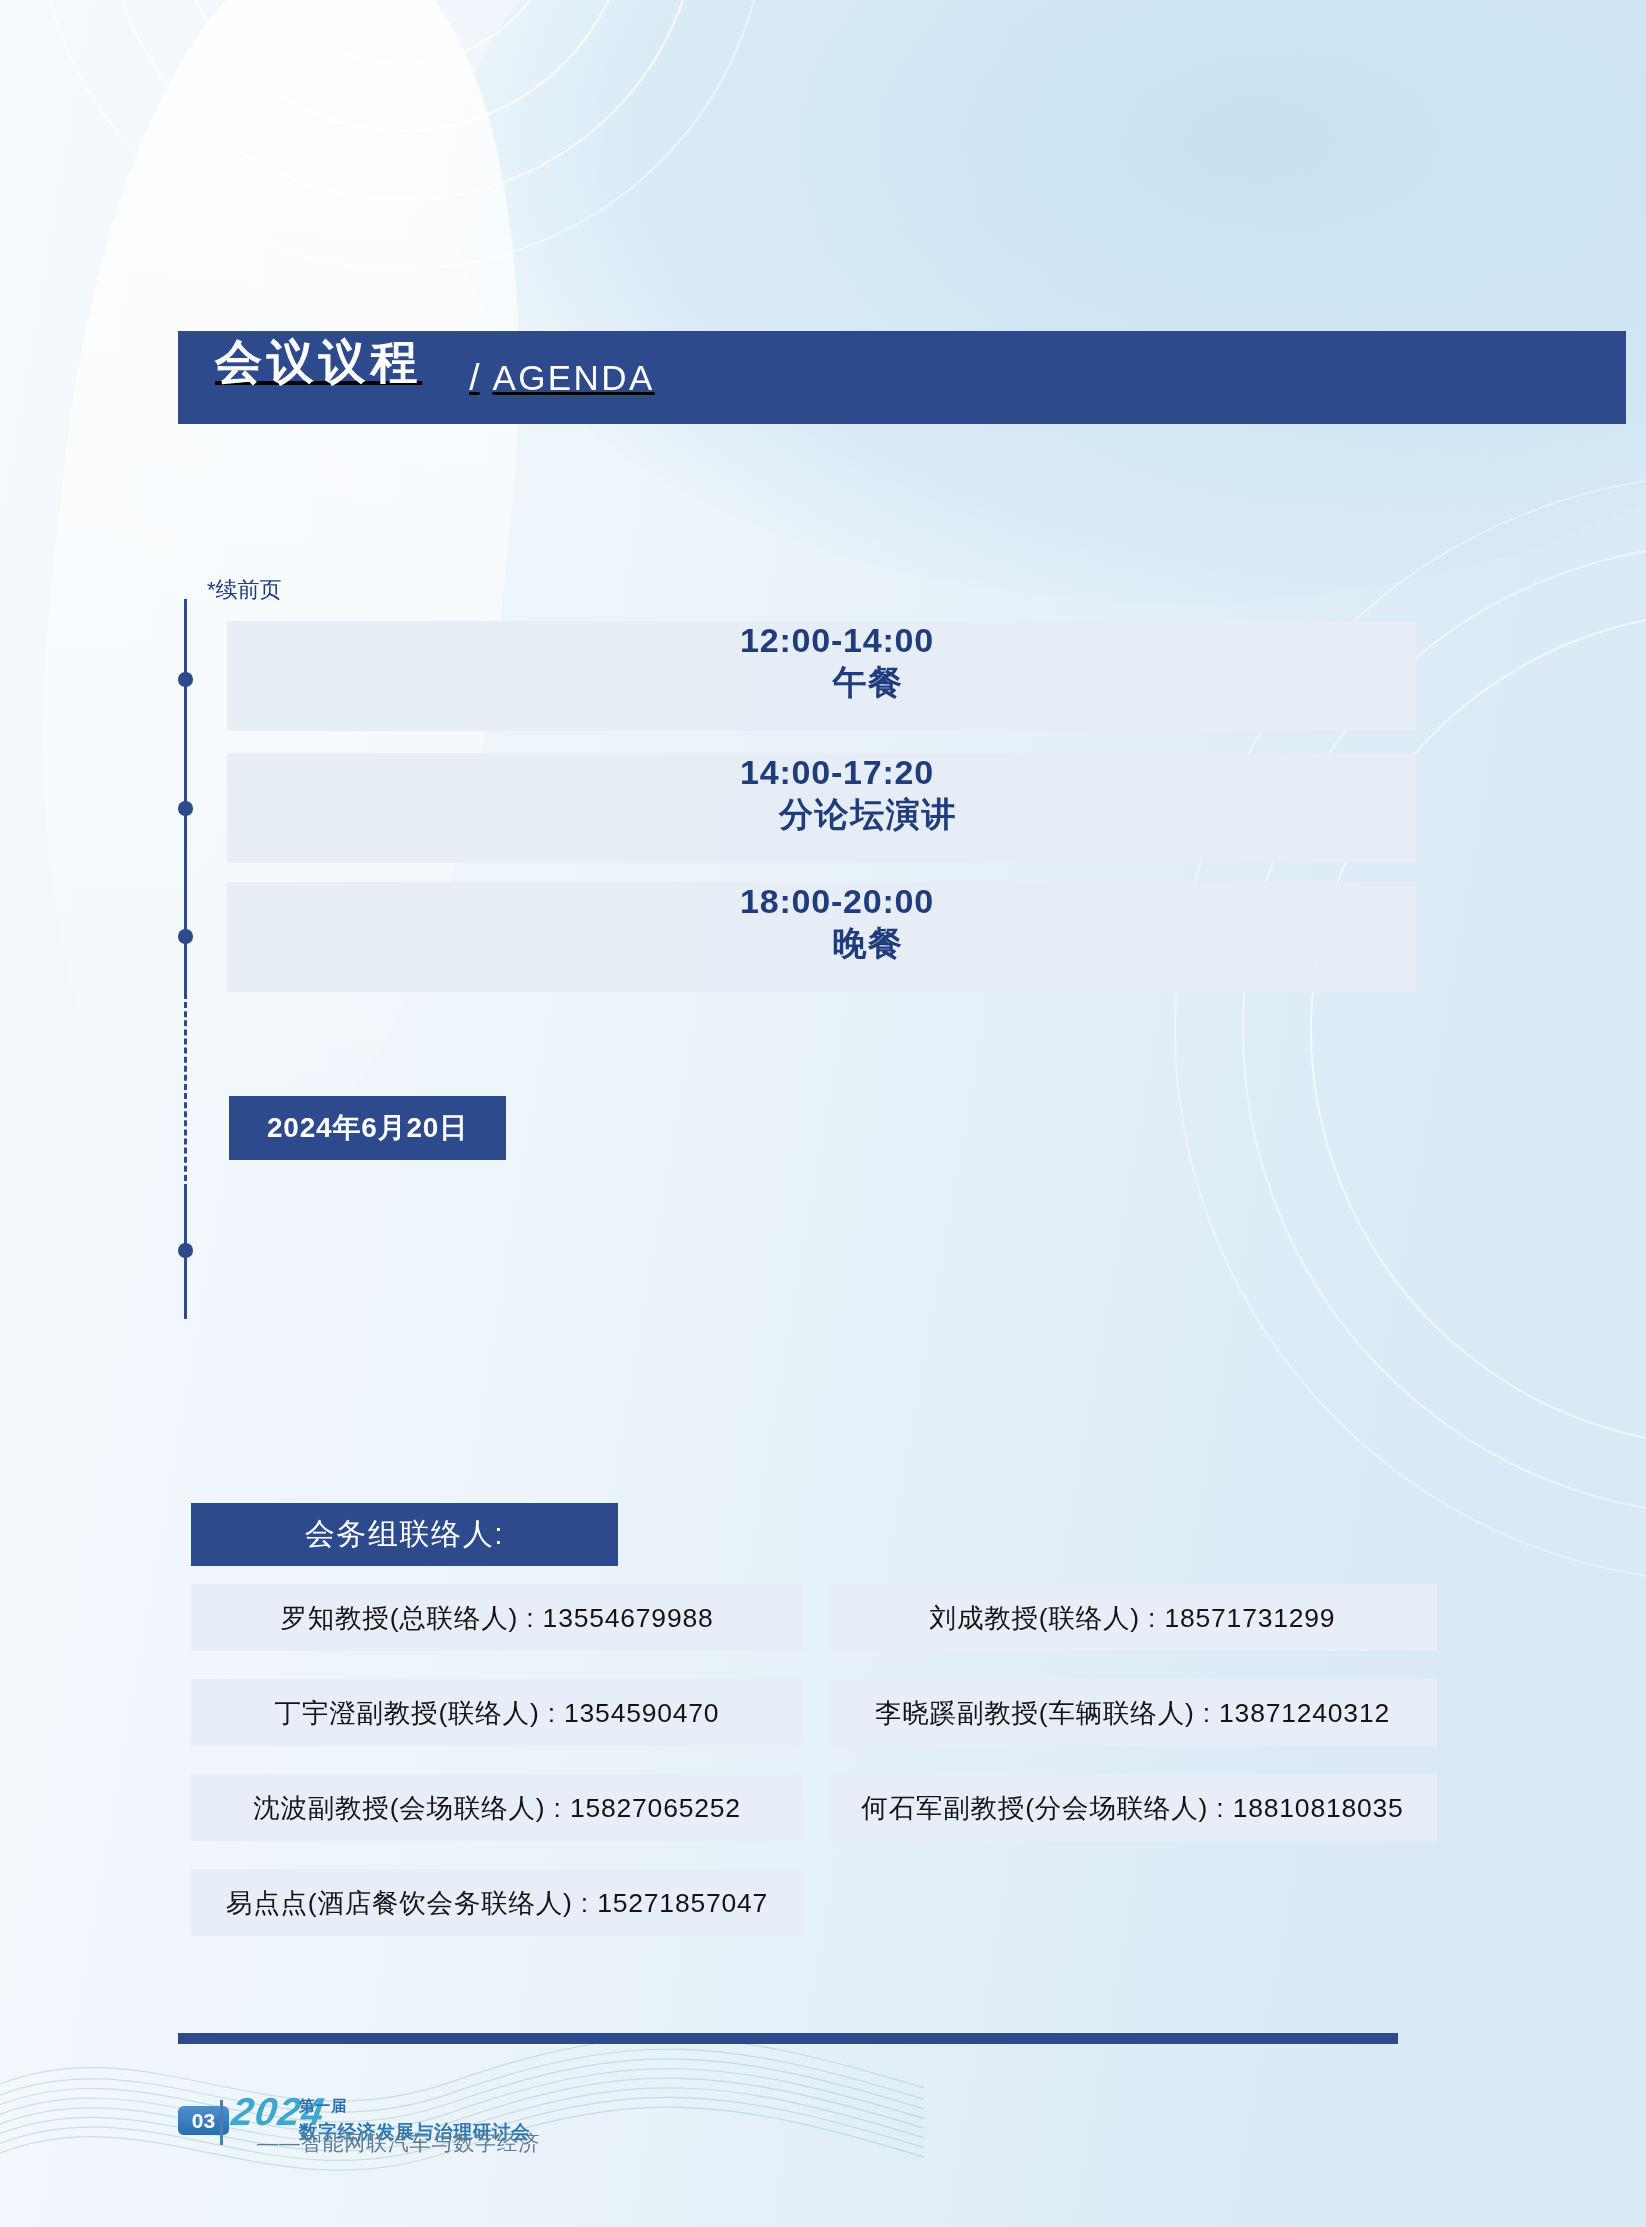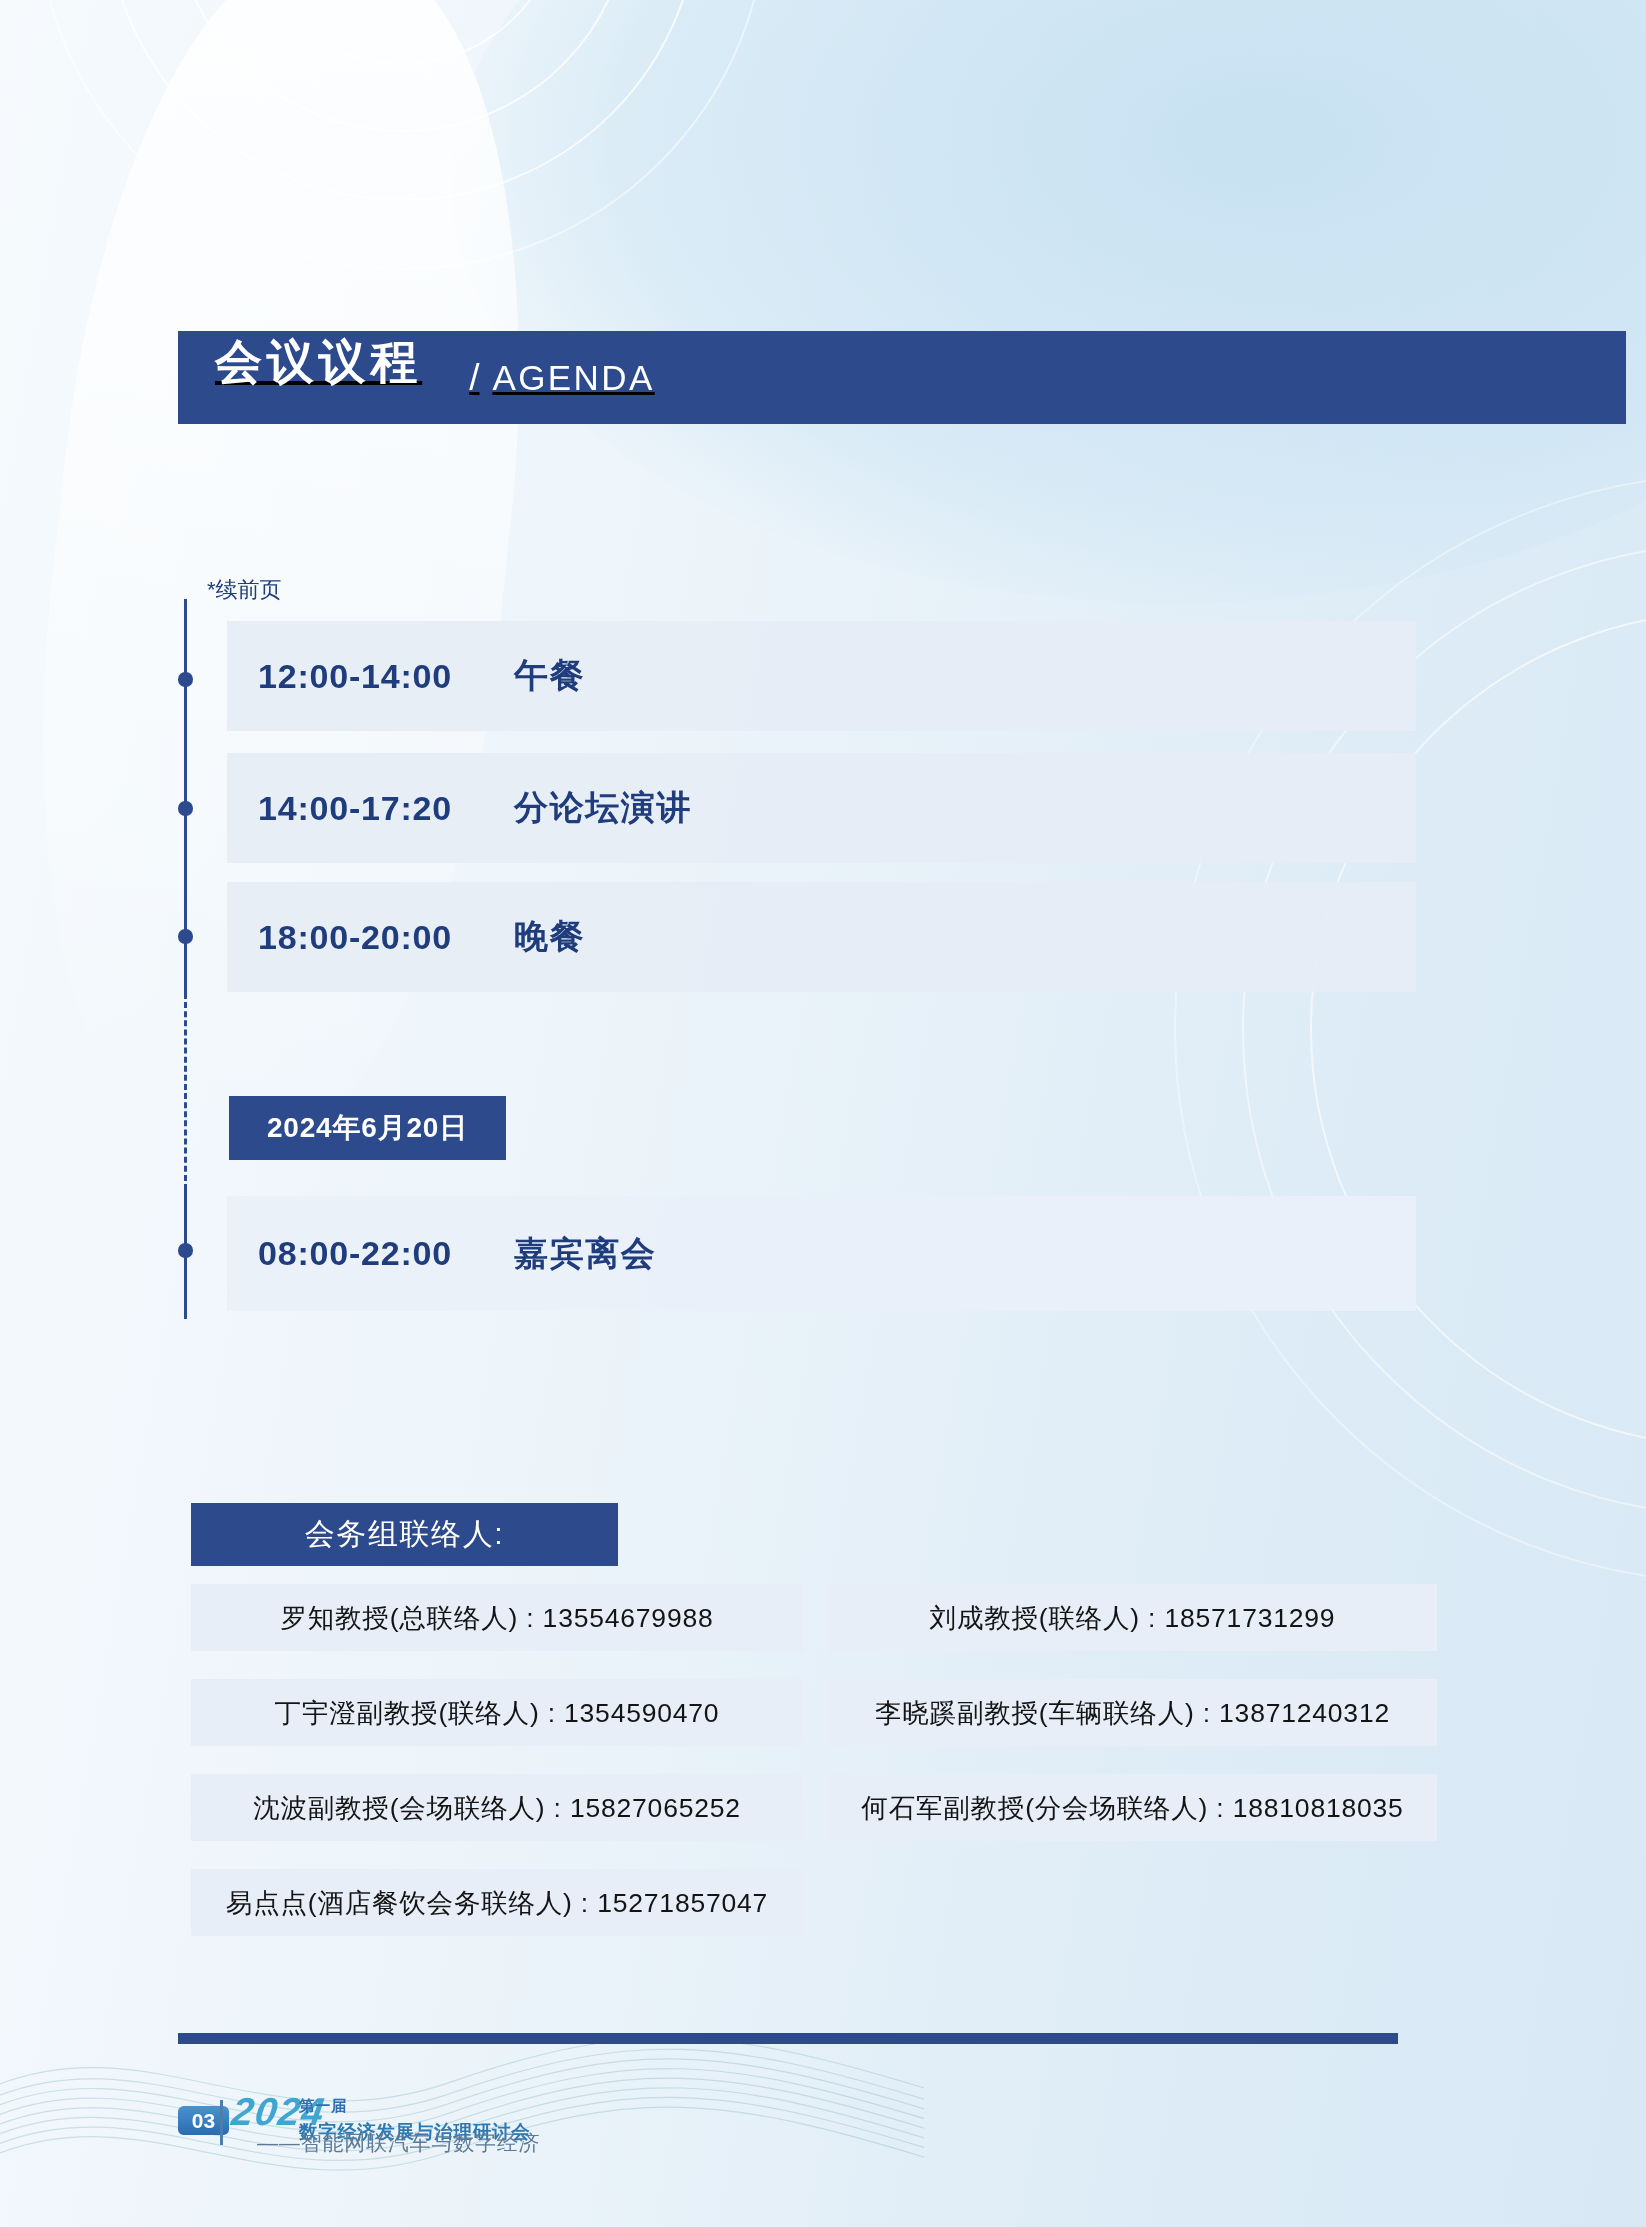--- a/index.html
+++ b/index.html
@@ -57,7 +57,7 @@
     left:227px; width:1189px; height:110px;
     background:rgba(230,237,245,.92);
     display:flex; align-items:center; padding-left:31px;
-    color:#1f3c7c; font-size:34px; font-weight:bold;
+    color:#1f3c7c; font-size:34px; font-weight:bold;flex-direction:column;
   }
   .row-1 { top:621px; } .row-2 { top:753px; } .row-3 { top:882px; }
   .row-4 { top:1196px; height:115px; background:rgba(233,240,248,.92); }

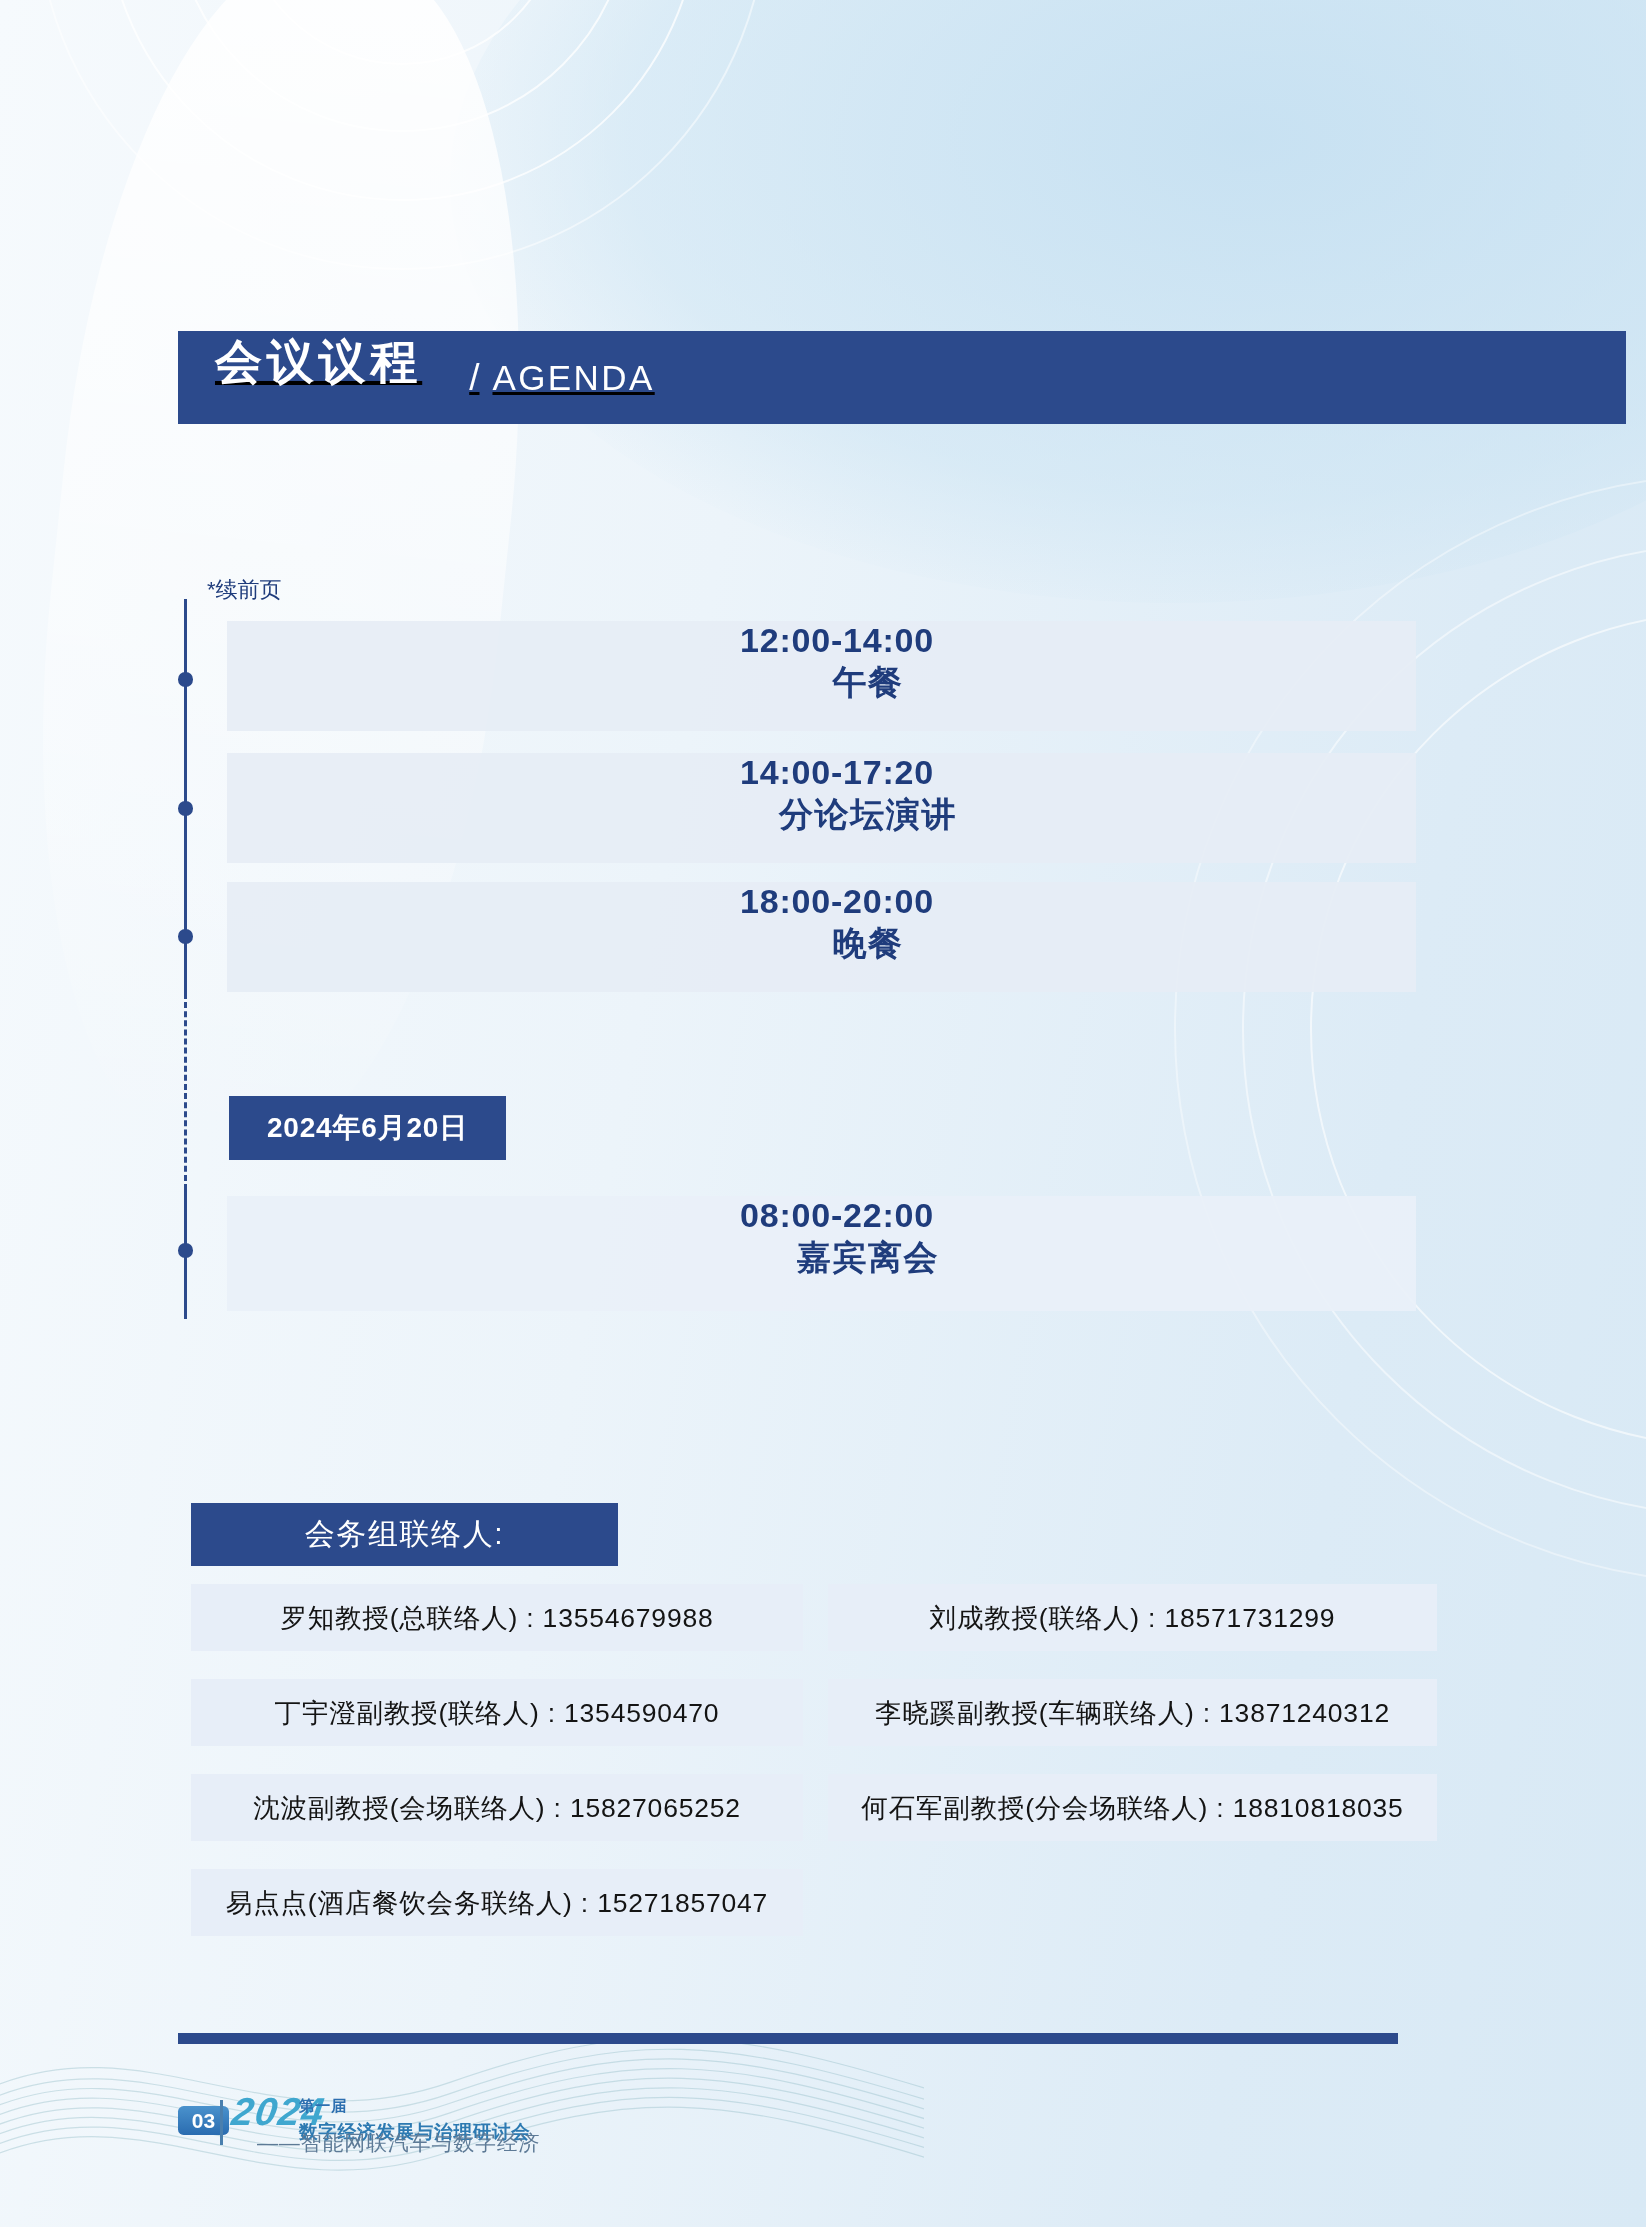--- a/index.html
+++ b/index.html
@@ -163,10 +163,6 @@
 
   <div class="c date-badge">2024年6月20日</div>
 
-  <div class="c agenda-row row-4">
-    <span class="agenda-time">08:00-22:00</span>
-    <span class="agenda-label">嘉宾离会</span>
-  </div>
 
   <div class="c contacts-badge">会务组联络人:</div>
   <div class="c contacts-grid">

